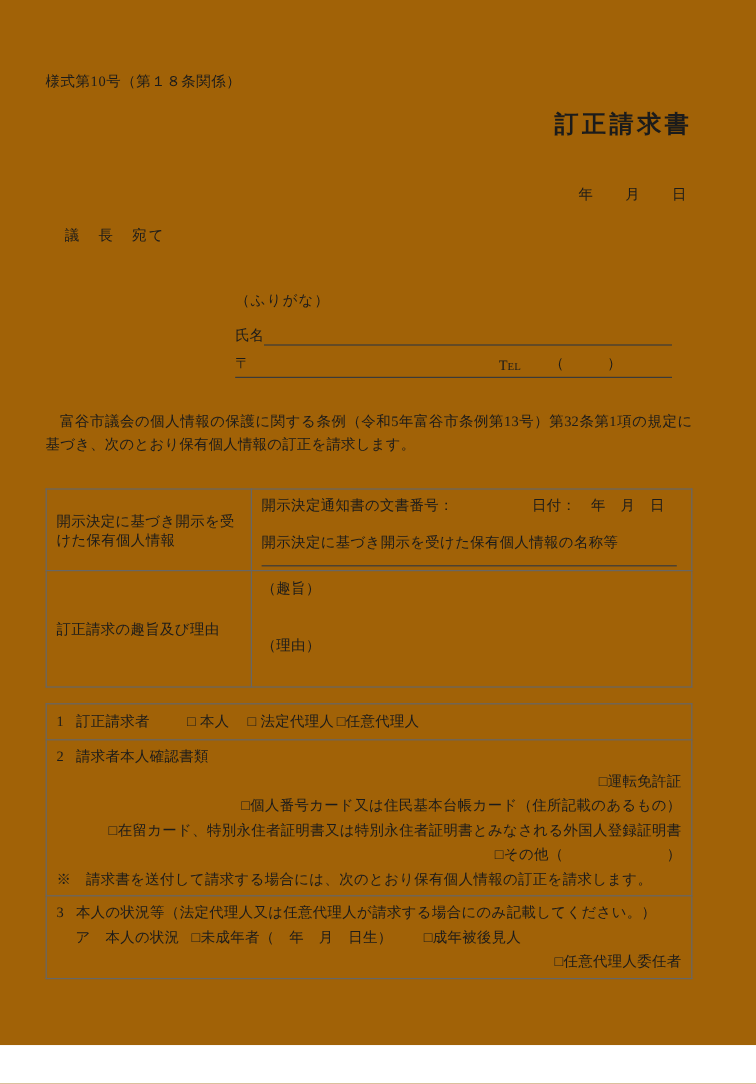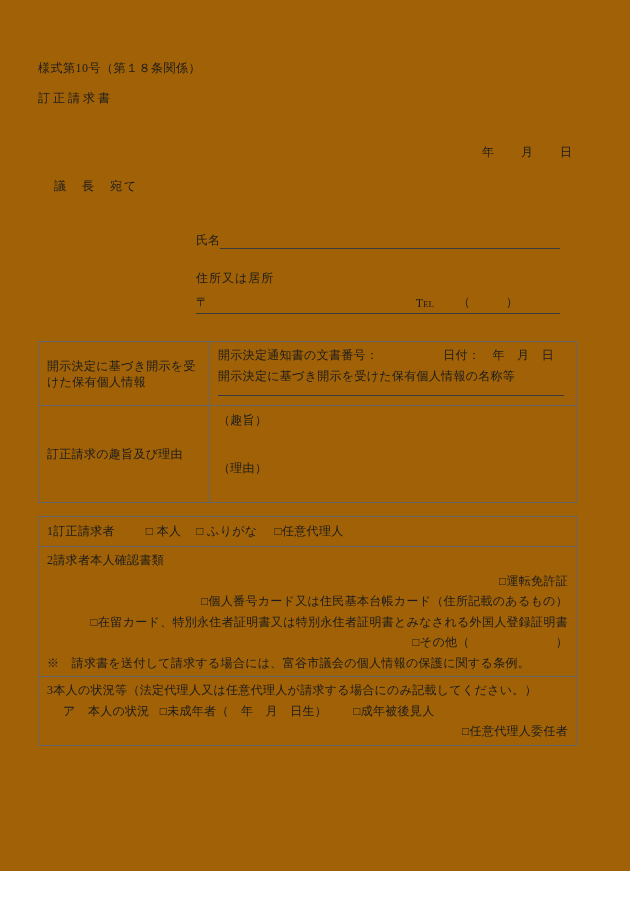--- a/index.html
+++ b/index.html
@@ -16,7 +16,7 @@
   }
   .form-number { font-size:12px; letter-spacing:0.5px; }
   .doc-title {
-    font-size:12px; font-weight:normal; text-align:left;
+    font-size:20px; font-weight:bold; text-align:right;
     letter-spacing:3px; margin:13px 0 0 0;
   }
   .date-line { text-align:right; margin-top:37px; padding-right:4px; letter-spacing:1px; }

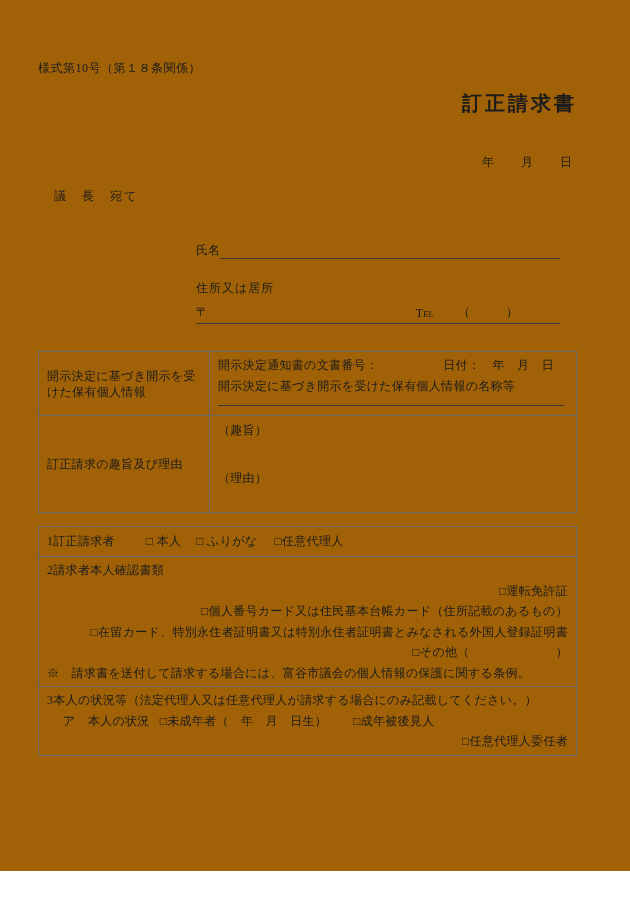--- a/index.html
+++ b/index.html
@@ -95,6 +95,7 @@
   <div class="addressee">議　長　宛て</div>
 
   <div class="applicant">
+    <div class="furigana">（ふりがな）</div>
     <div class="name-line">
       <span class="lbl">氏名</span>
       <span class="fill-line"></span>

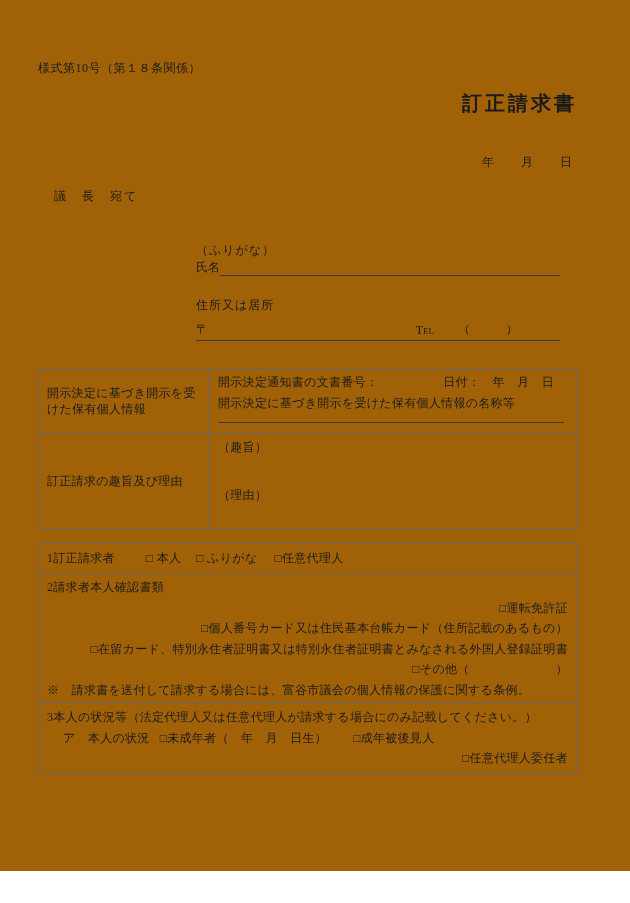--- a/index.html
+++ b/index.html
@@ -24,7 +24,7 @@
 
   .applicant { margin-left:158px; width:364px; margin-top:37px; }
   .furigana { letter-spacing:1px; }
-  .name-line { display:flex; align-items:flex-end; margin-top:0;justify-content:center; }
+  .name-line { display:flex; align-items:flex-end; margin-top:12px;justify-content:center; }
   .name-line .lbl { flex:none; }
   .fill-line { flex:1; border-bottom:1px solid #3a3a3a; height:14px; }
   .address-label { margin-top:21px; letter-spacing:1px; }

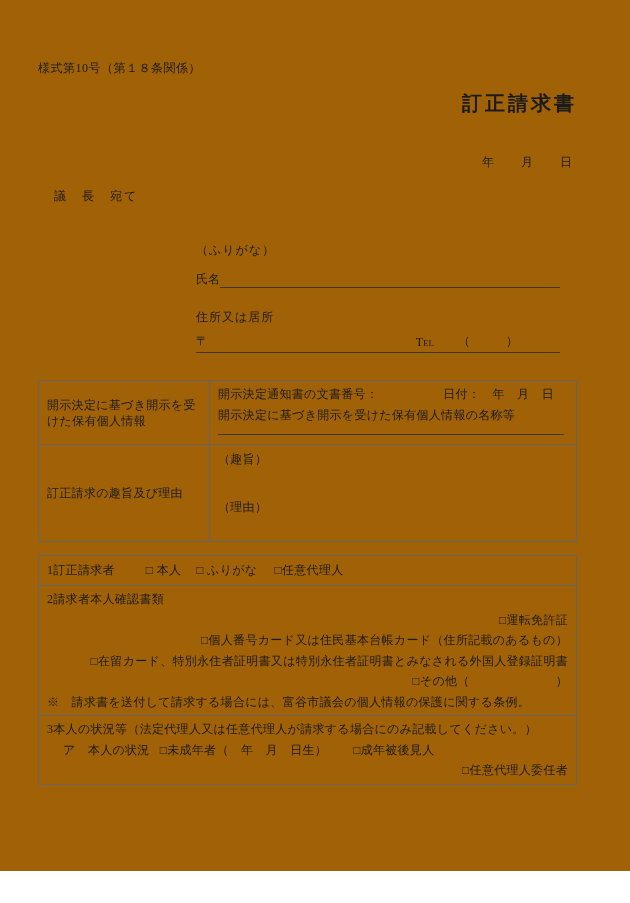--- a/index.html
+++ b/index.html
@@ -100,7 +100,6 @@
       <span class="lbl">氏名</span>
       <span class="fill-line"></span>
     </div>
-    <div class="address-label">住所又は居所</div>
     <div class="postal-line">
       <span>〒</span>
       <span class="spacer"></span>

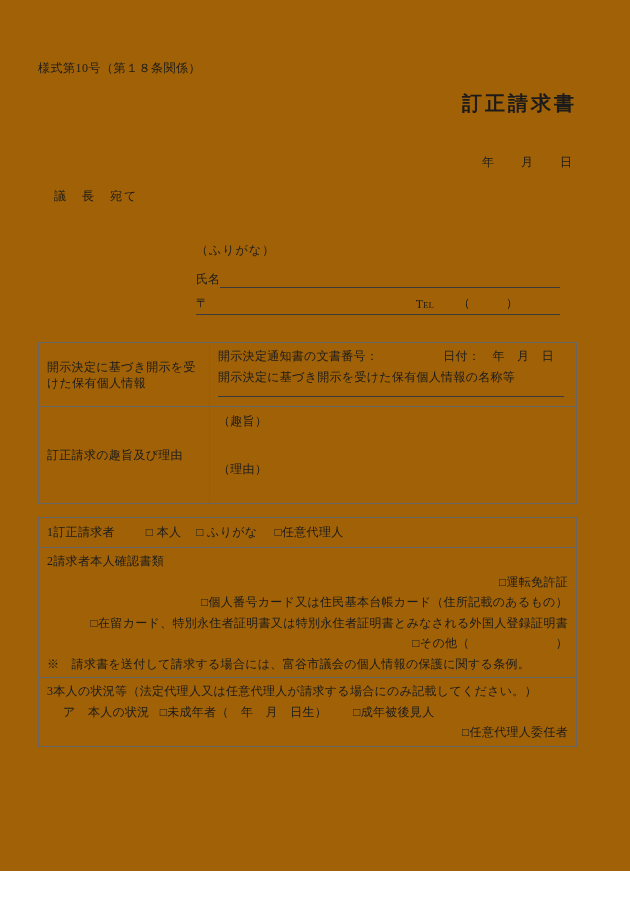--- a/index.html
+++ b/index.html
@@ -109,6 +109,7 @@
     </div>
   </div>
 
+  <p class="intro">富谷市議会の個人情報の保護に関する条例（令和5年富谷市条例第13号）第32条第1項の規定に基づき、次のとおり保有個人情報の訂正を請求します。</p>
 
   <table class="frm t1">
     <tbody>

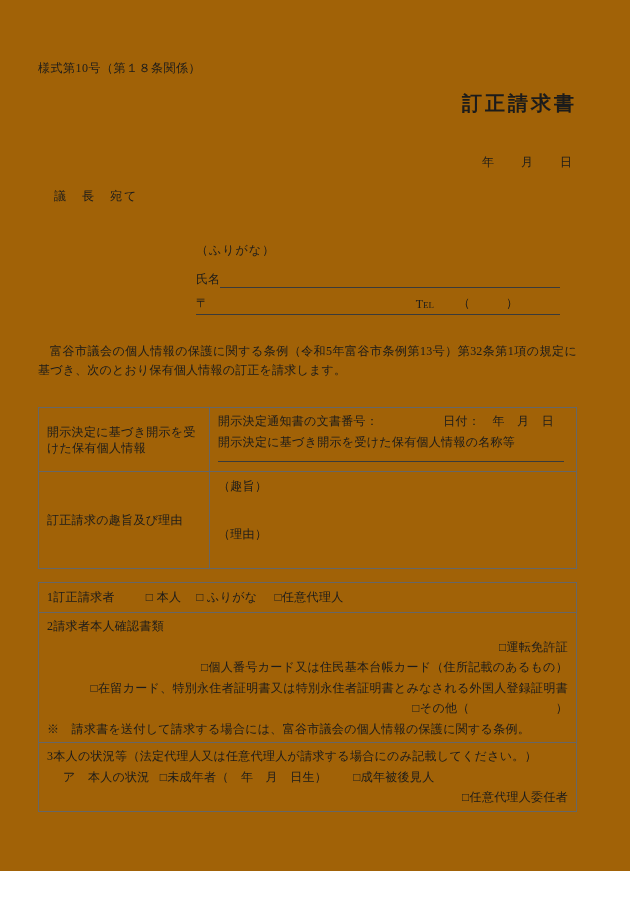--- a/index.html
+++ b/index.html
@@ -57,7 +57,7 @@
   .t1 .r2 th { vertical-align:middle; }
   .t1 .r2 td { height:57px; }
   .t1 .docline { display:flex; justify-content:space-between; padding-right:14px; margin-top:2px; }
-  .t1 .namecap { margin-top:4px; }
+  .t1 .namecap { margin-top:14px; }
   .t1 .uline { border-bottom:1px solid #3a3a3a; height:10px; width:calc(100% - 4px); }
   .t1 .r3 th { vertical-align:middle; }
   .t1 .r3 td { height:90px; }

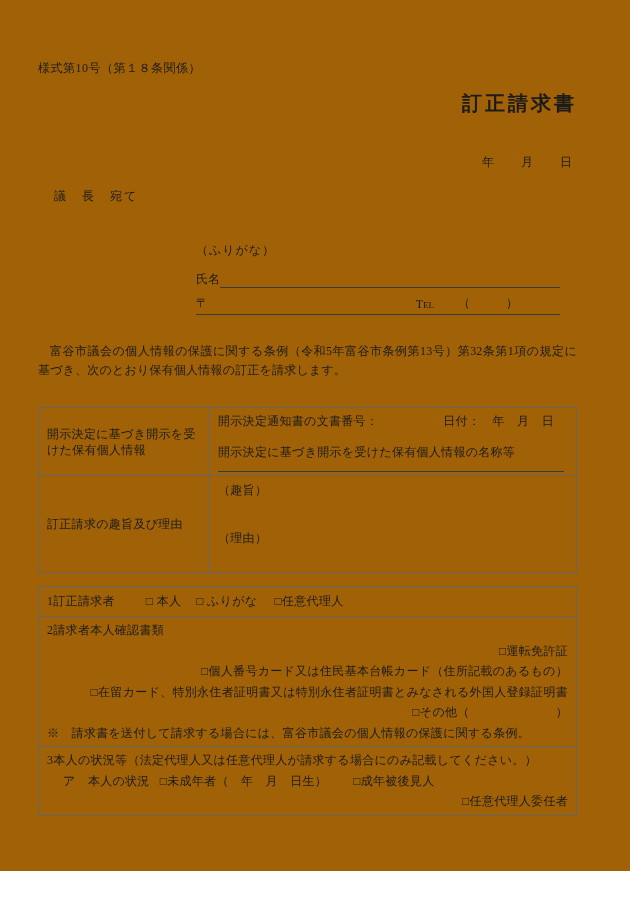--- a/index.html
+++ b/index.html
@@ -68,7 +68,7 @@
   .t2 td { padding:4px 8px; }
   .t2 .r1 td { height:23px; vertical-align:middle; }
   .t2 .num { display:inline-block; }
-  .t2 .hlbl { margin-left:0; }
+  .t2 .hlbl { margin-left:10px; }
   .t2 .r1 .opt0 { margin-left:31px; }
   .t2 .r1 .opt1 { margin-left:15px; }
   .t2 .r1 .opt2 { margin-left:17px; }

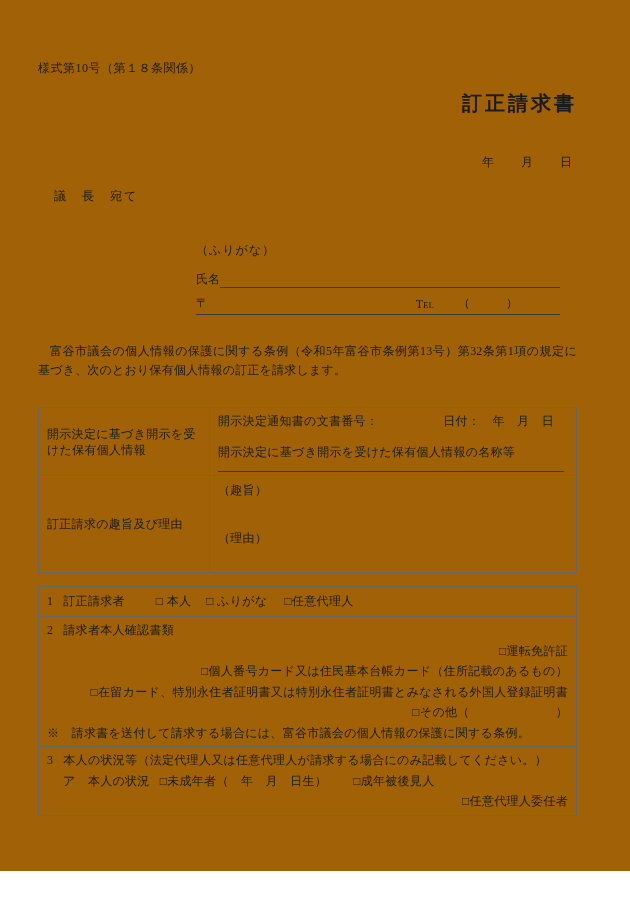--- a/index.html
+++ b/index.html
@@ -138,7 +138,7 @@
     <tbody>
         <tr class="r1">
       <td>
-        <span class="num">1</span><span class="hlbl">訂正請求者</span><span class="opt0">□ 本人</span><span class="opt1">□ ふりがな</span><span class="opt2">□任意代理人</span>
+        <span class="num">1</span><span class="hlbl">訂正請求者</span><span class="opt0">□ 本人</span><span class="opt1">□ 法定代理人</span><span class="opt2">□任意代理人</span>
       </td>
     </tr>
     <tr class="r2">

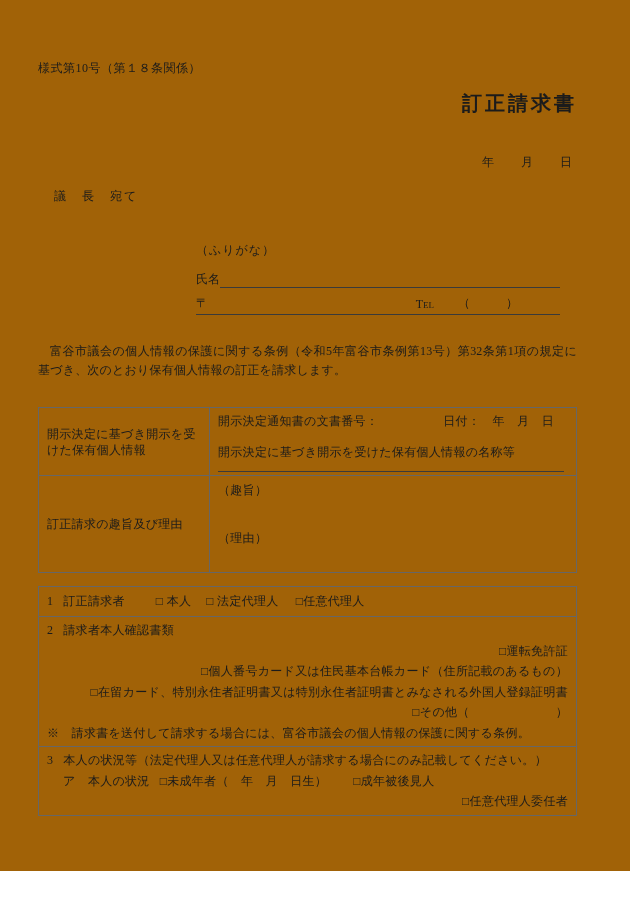--- a/index.html
+++ b/index.html
@@ -71,7 +71,7 @@
   .t2 .hlbl { margin-left:10px; }
   .t2 .r1 .opt0 { margin-left:31px; }
   .t2 .r1 .opt1 { margin-left:15px; }
-  .t2 .r1 .opt2 { margin-left:17px; }
+  .t2 .r1 .opt2 { margin-left:2px; }
   .t2 .r2 td { height:116px; line-height:20.5px; padding-top:3px; }
   .t2 .cb-list div { padding-left:9px;text-align:right; }
   .t2 .note { padding-left:0; }

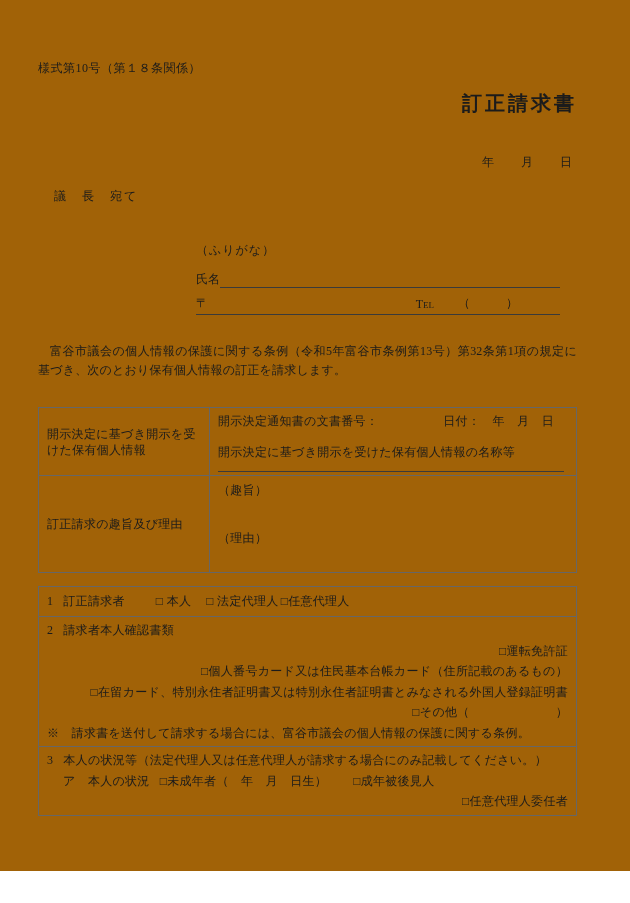--- a/index.html
+++ b/index.html
@@ -150,7 +150,7 @@
           <div>□在留カード、特別永住者証明書又は特別永住者証明書とみなされる外国人登録証明書</div>
           <div>□その他（　　　　　　　）</div>
         </div>
-        <div class="note">※　請求書を送付して請求する場合には、富谷市議会の個人情報の保護に関する条例。</div>
+        <div class="note">※　請求書を送付して請求する場合には、次のとおり保有個人情報の訂正を請求します。</div>
       </td>
     </tr>
     <tr class="r3">

